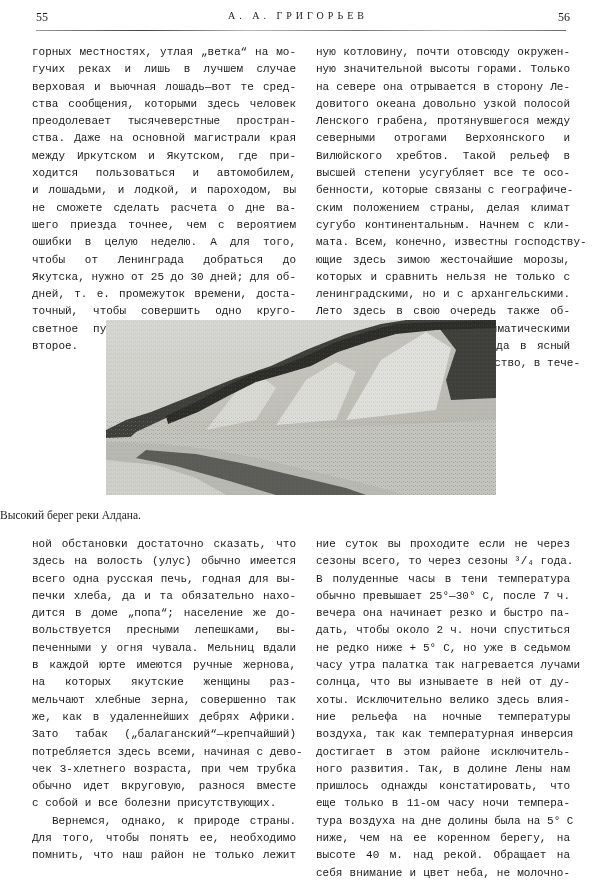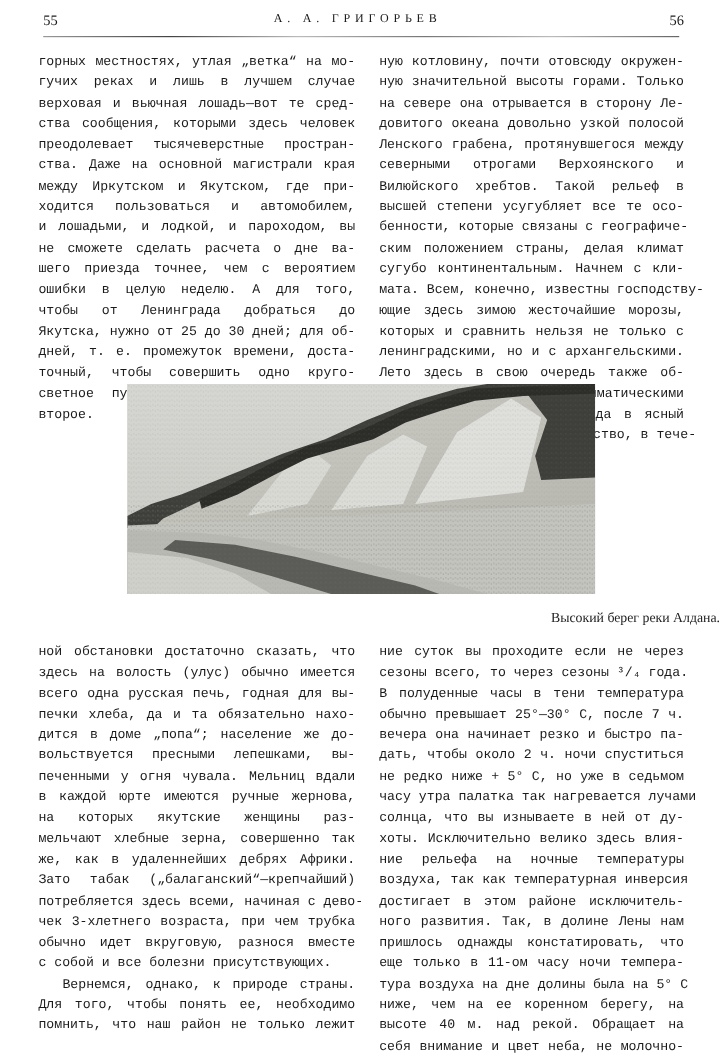--- a/index.html
+++ b/index.html
@@ -24,7 +24,7 @@
   .figure { position: absolute; left: 106px; top: 320px; width: 390px; height: 175px;
             overflow: hidden; background: #d8d8d4; }
   .figure svg { display: block; }
-  .caption { position: absolute; top: 509px; left: 0; width: 600px; text-align: right;
+  .caption { position: absolute; top: 509px; left: 0; width: 600px; text-align: left;
              font-family: "Liberation Serif", serif; font-size: 11.5px; color: #222; }
 </style>
 </head>

